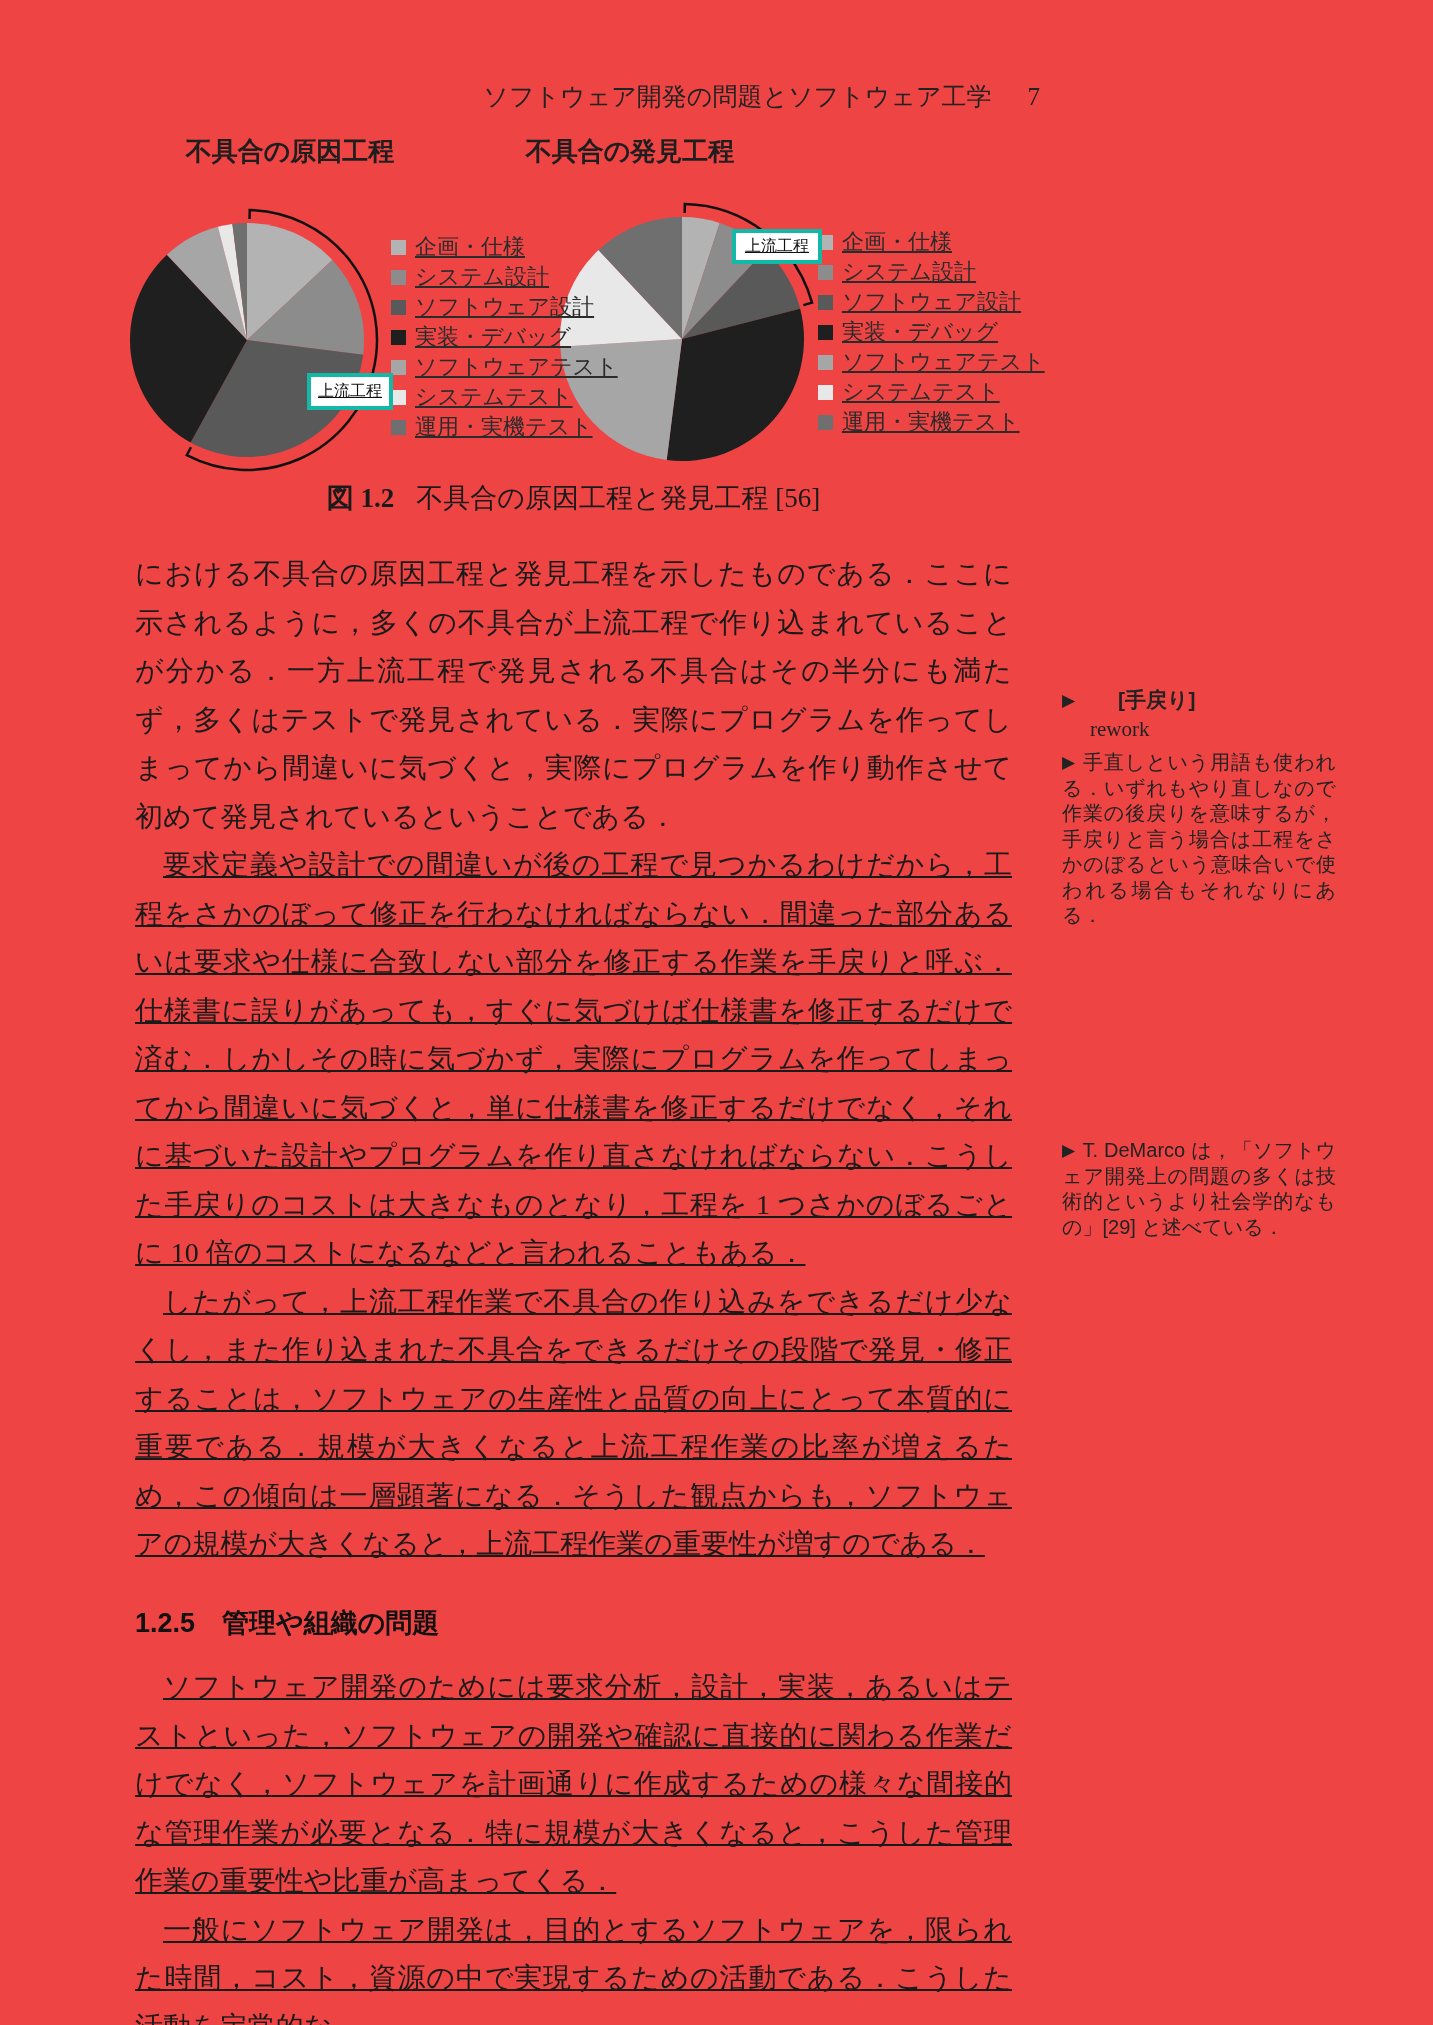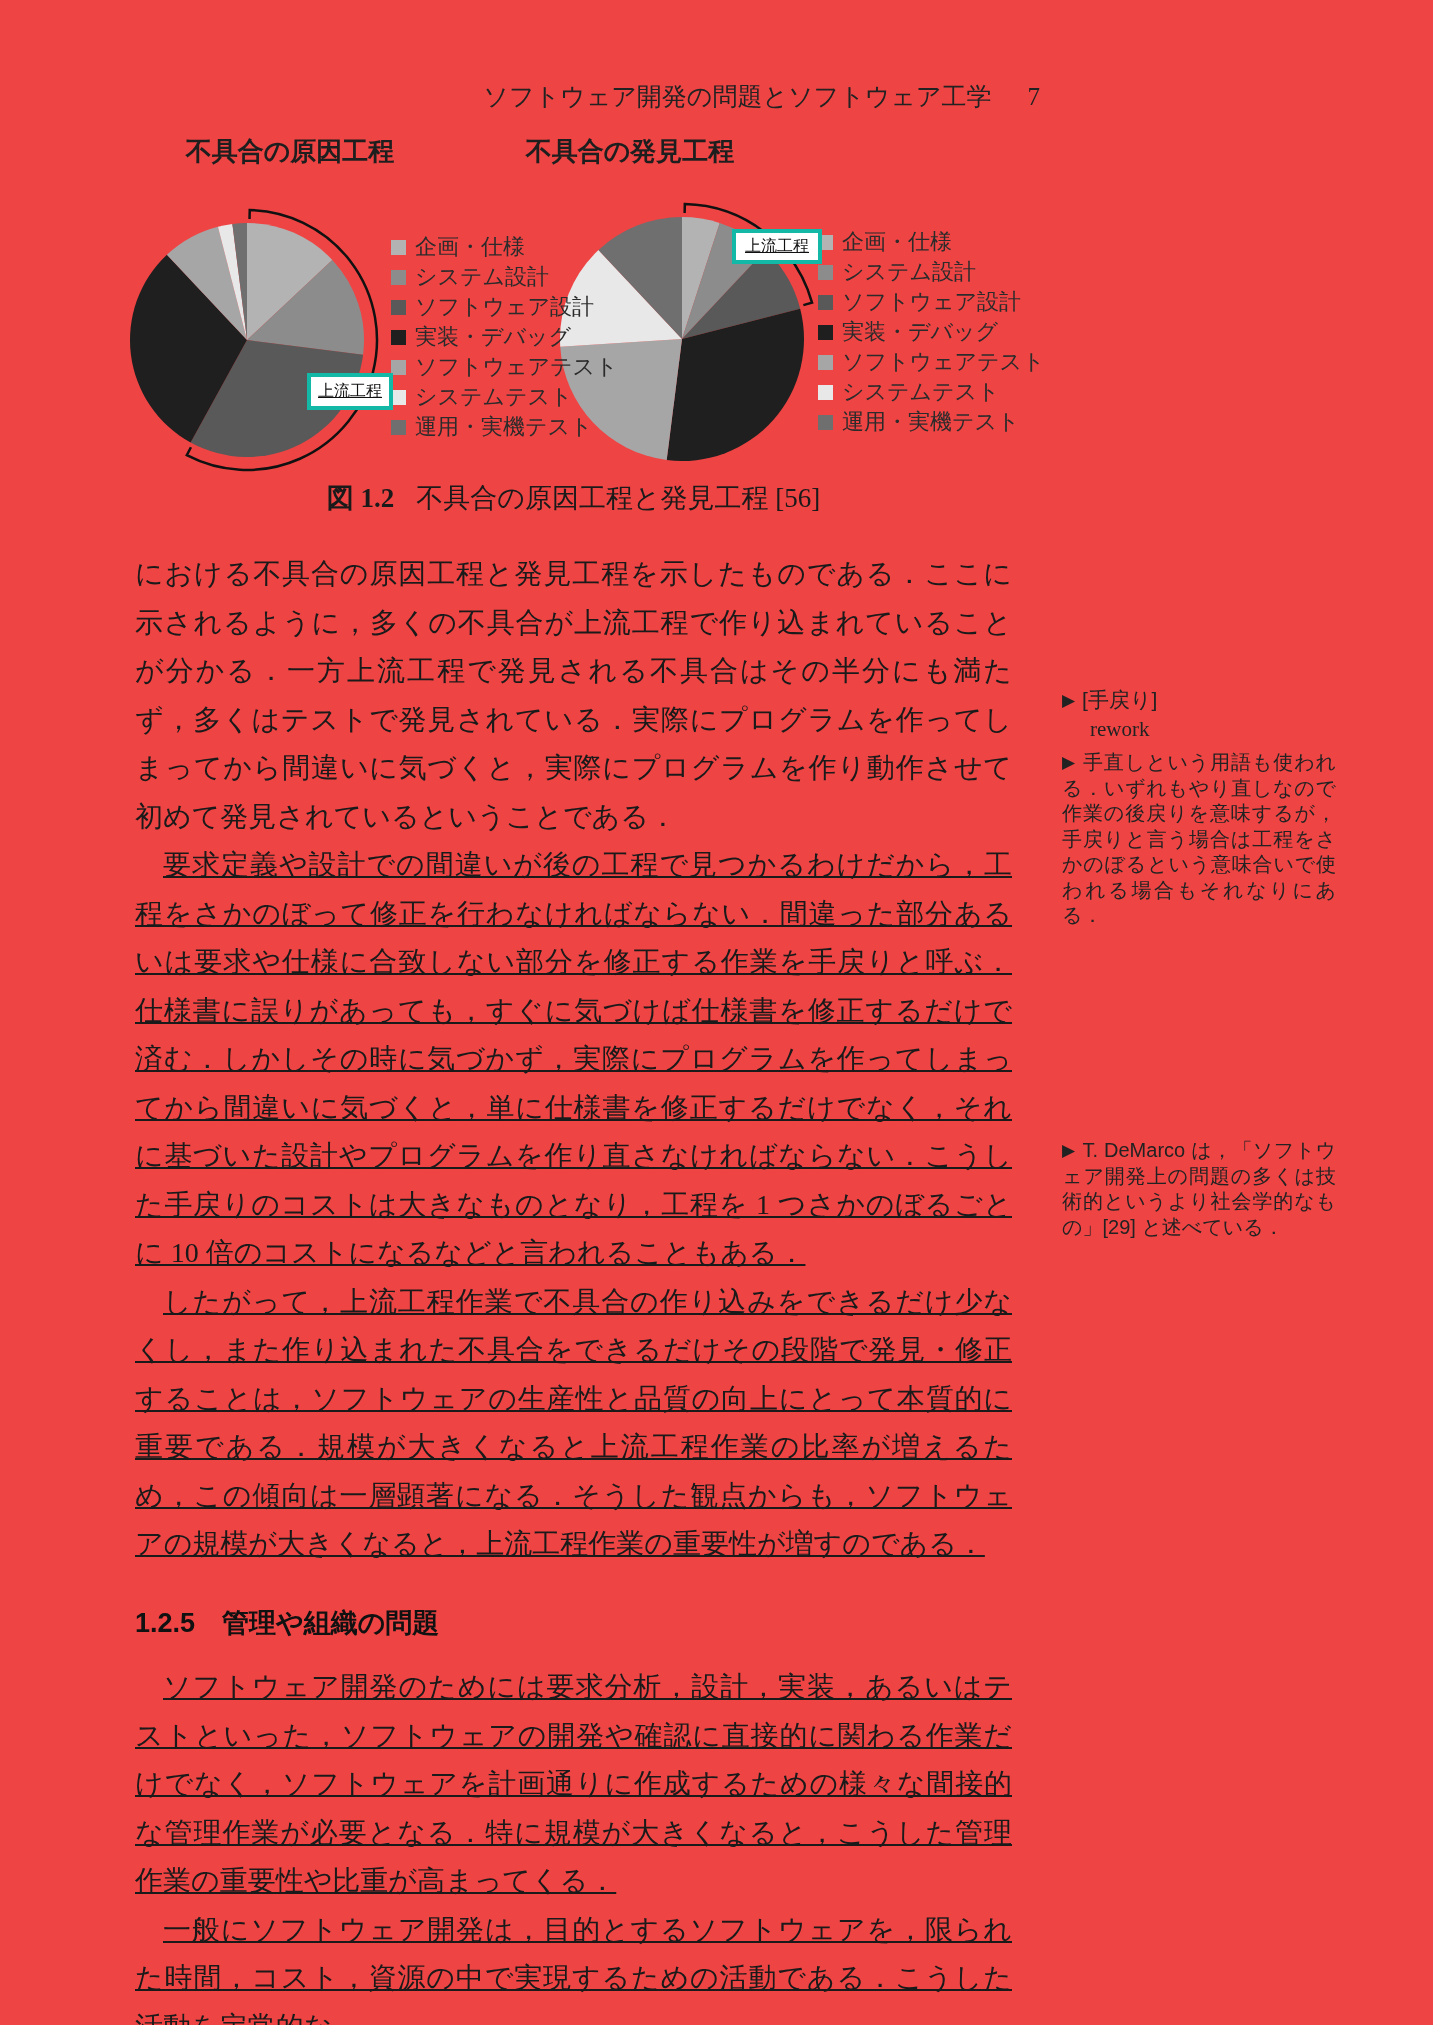--- a/index.html
+++ b/index.html
@@ -23,7 +23,7 @@
           font-family:"Liberation Sans","DejaVu Sans",sans-serif;font-size:22px;color:#2b2b2b;}
   .l1{left:391px;top:232px;}
   .l2{left:818px;top:227px;}
-  .legend li{display:flex;align-items:center;height:30px;white-space:nowrap;}
+  .legend li{display:flex;align-items:center;height:30px;white-space:nowrap;text-decoration:underline;}
   .legend .sw{width:15px;height:15px;margin-right:9px;flex:0 0 15px;}
   .upstream-box{position:absolute;background:#fff;border:4px solid #14b8a6;
                 font-family:"Liberation Sans","DejaVu Sans",sans-serif;font-size:16px;color:#111;

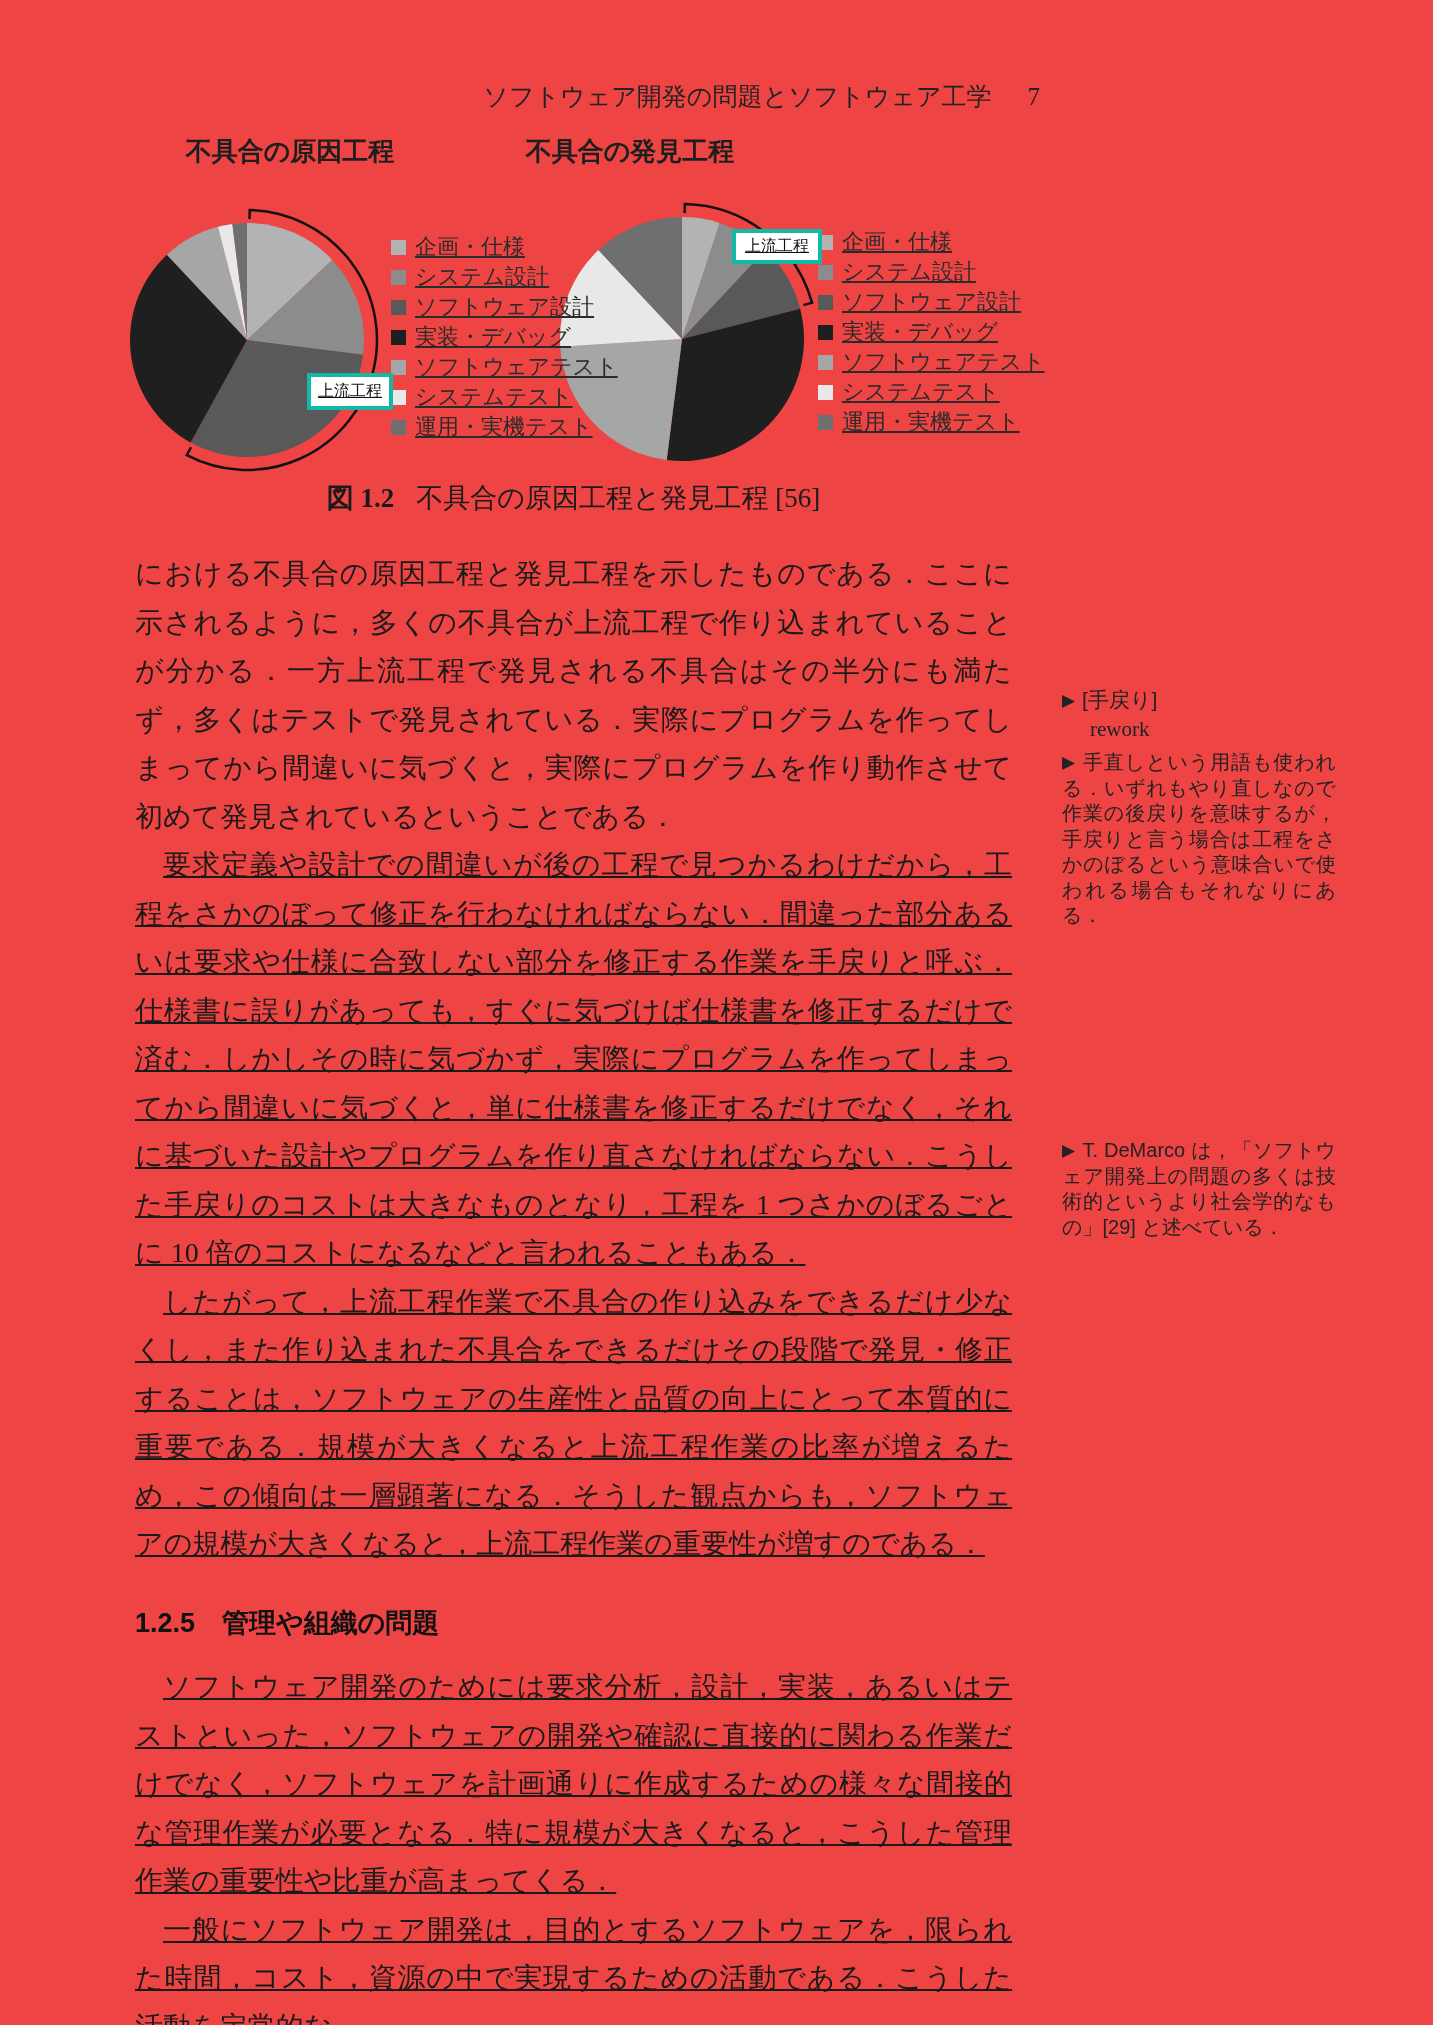--- a/index.html
+++ b/index.html
@@ -45,7 +45,7 @@
   .note{position:absolute;left:1062px;width:274px;font-size:20px;line-height:25.5px;
         font-family:"Liberation Sans","DejaVu Sans",sans-serif;color:#222;text-align:justify;}
   .n1{top:686px;font-size:21px;line-height:28px;}
-  .n1 .note-title{font-weight:normal;}
+  .n1 .note-title{font-weight:bold;margin-left:36px;}
   .n1 .note-sub{font-family:"Liberation Serif","DejaVu Serif",serif;padding-left:28px;}
   .n2{top:750px;}
   .n3{top:1138px;}

